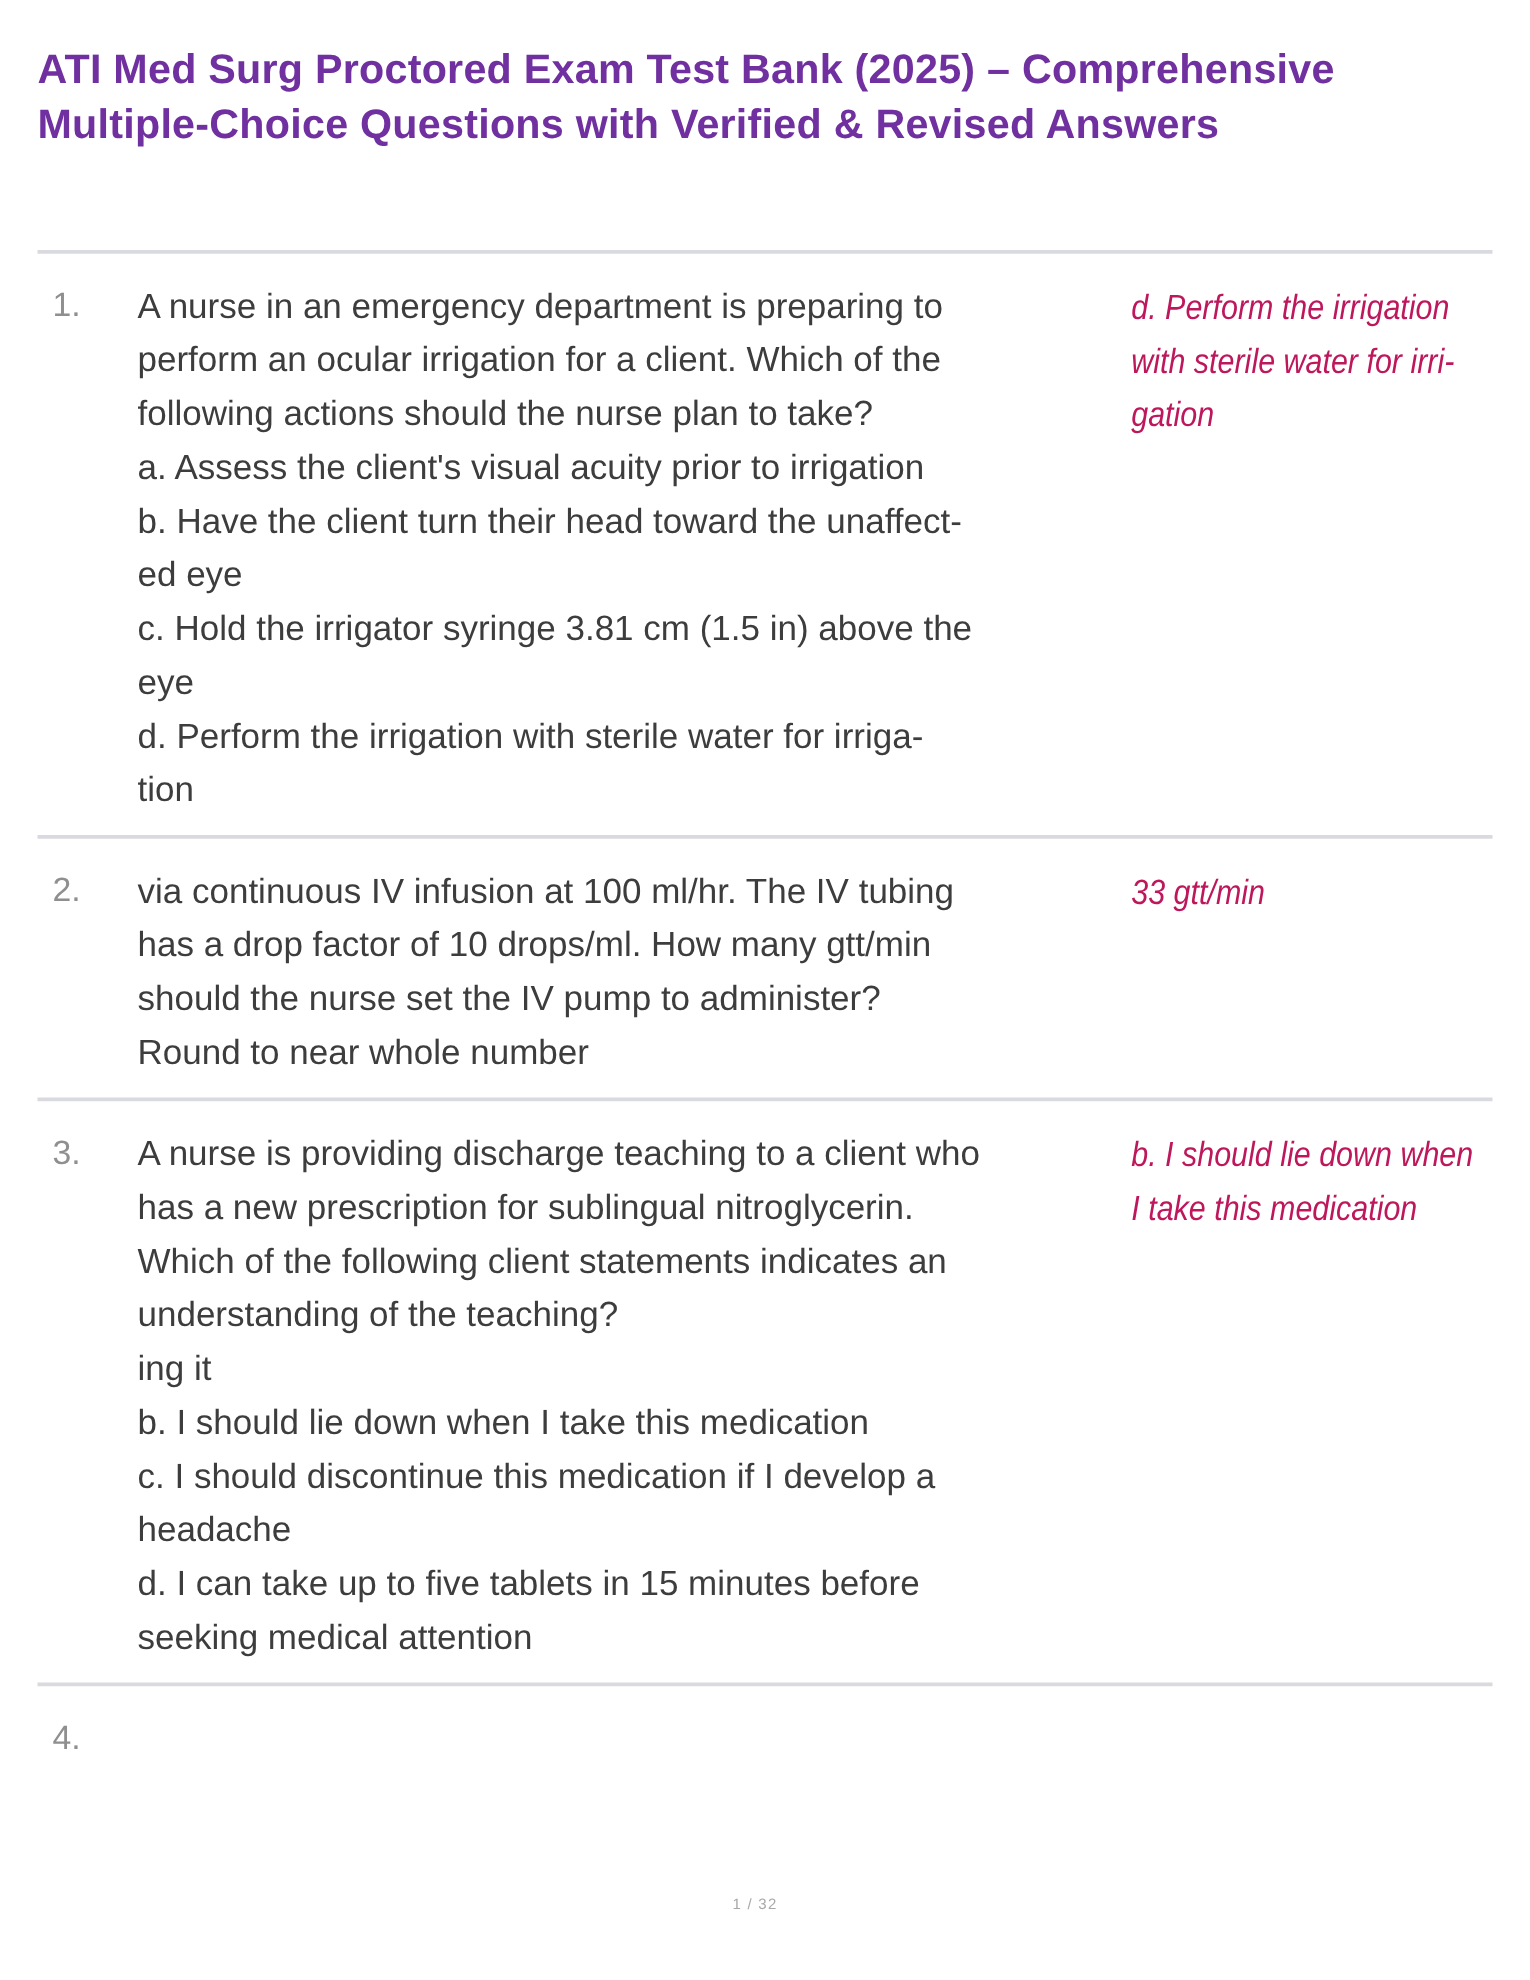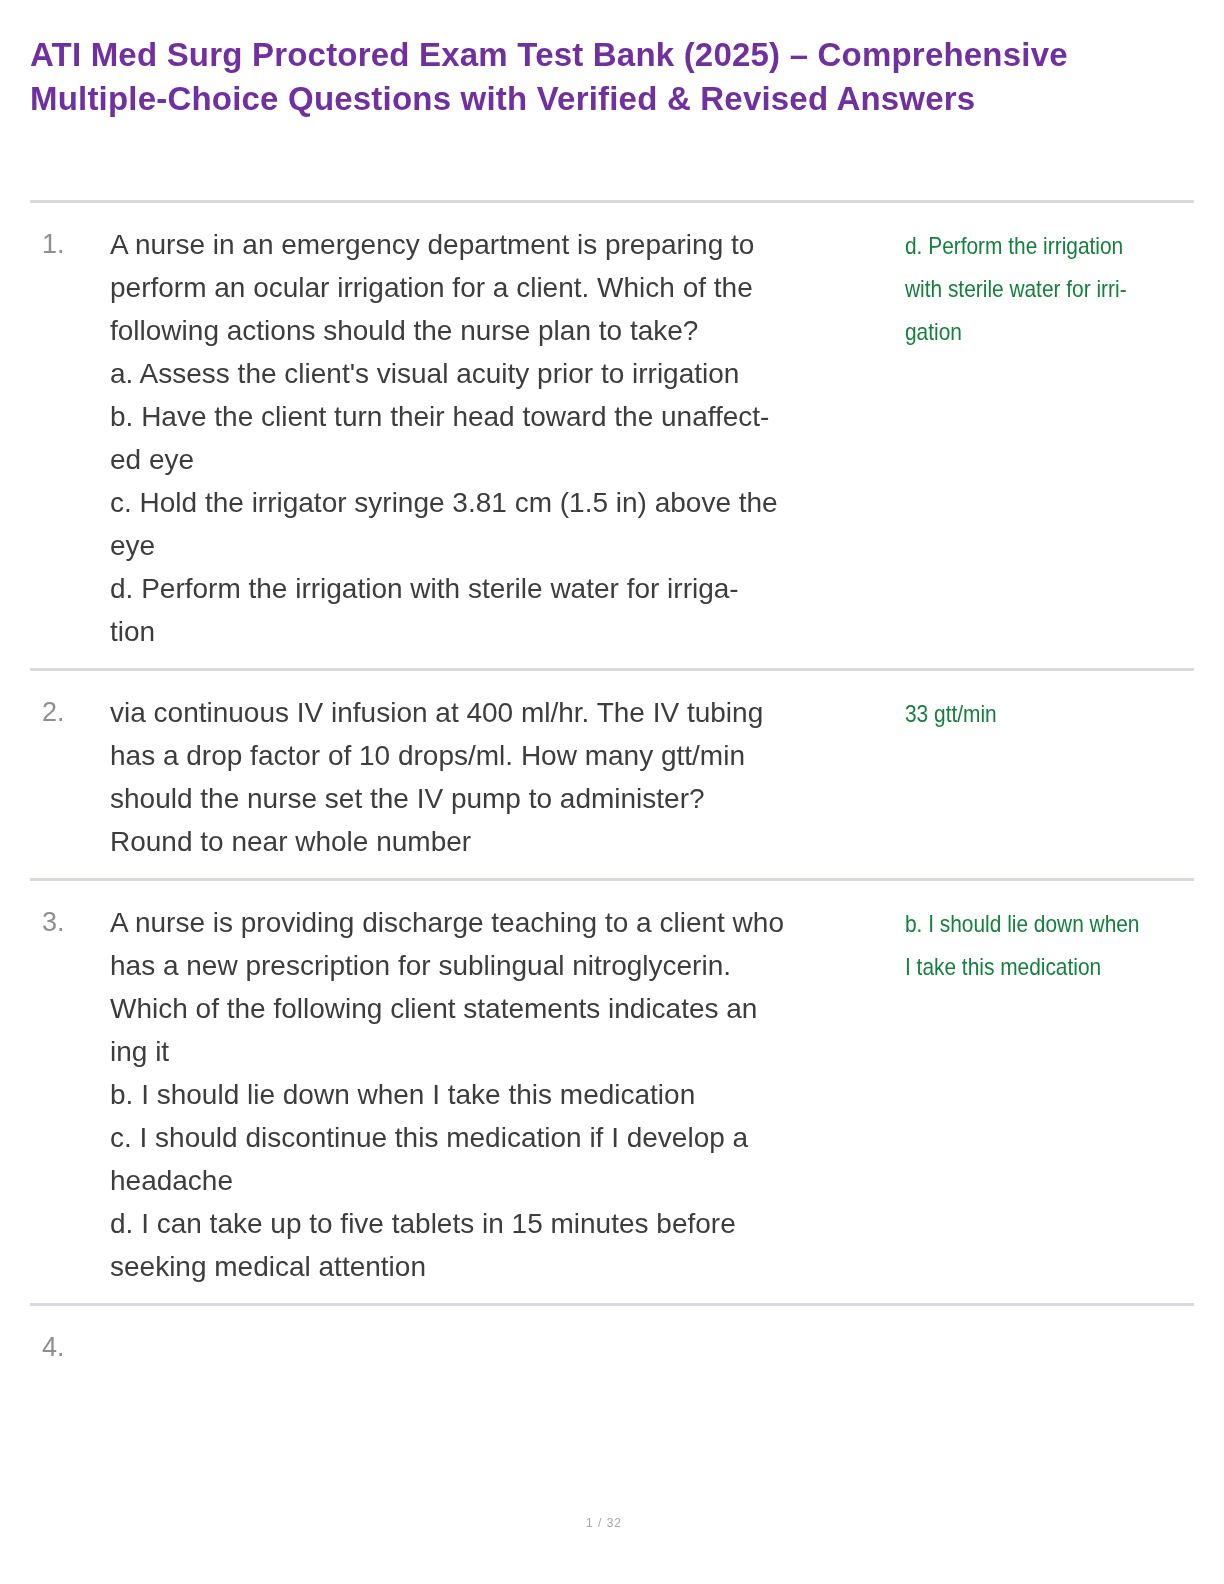--- a/index.html
+++ b/index.html
@@ -43,10 +43,11 @@
   .qtext .line { white-space: nowrap; }
   .answer {
     flex: 1 1 auto;
-    font-size: 24px;
+    font-size: 28px;
     line-height: 43px;
-    color: #15803d;
+    color: #be185d;
     padding-top: 1px;
+    font-style: italic;
   }
   .answer .line {
     white-space: nowrap;

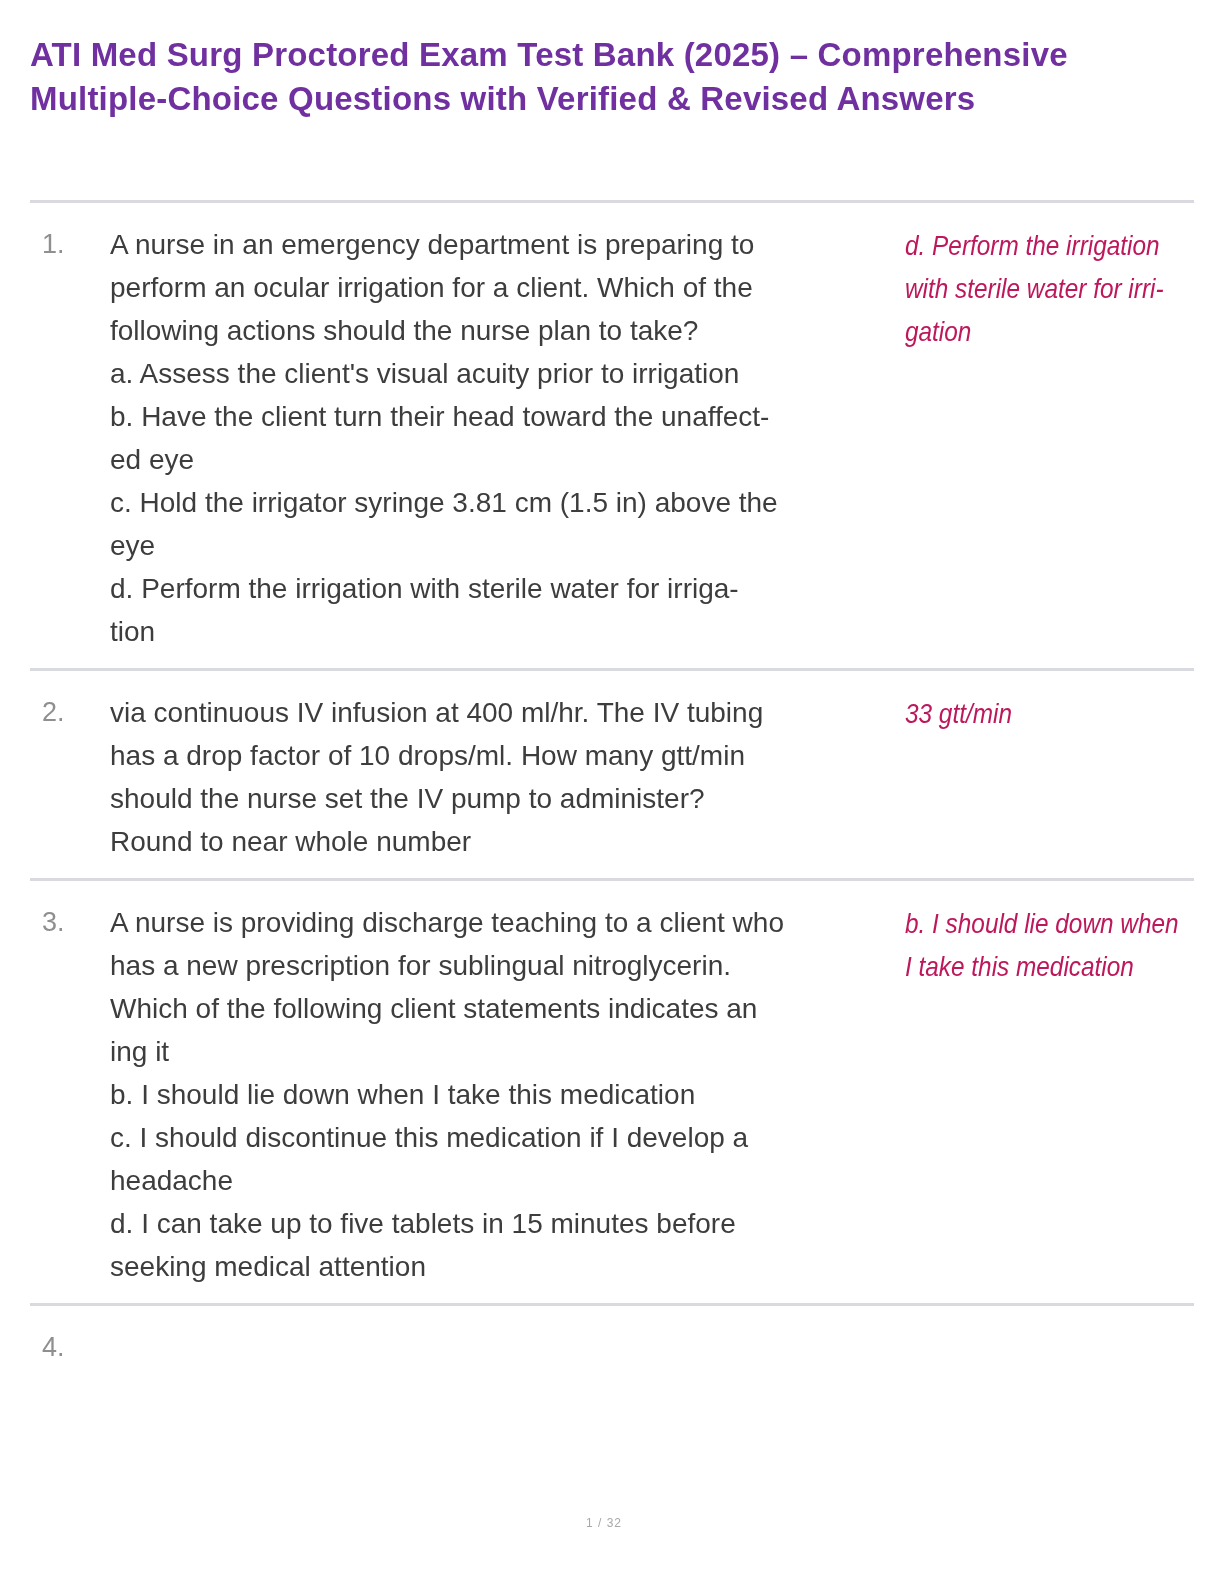--- a/index.html
+++ b/index.html
@@ -99,7 +99,7 @@
   <div class="qrow">
     <div class="qnum">2.</div>
     <div class="qtext">
-            <div class="line">via continuous IV infusion at 400 ml/hr. The IV tubing</div>
+            <div class="line">via continuous IV infusion at 100 ml/hr. The IV tubing</div>
             <div class="line">has a drop factor of 10 drops/ml. How many gtt/min</div>
             <div class="line">should the nurse set the IV pump to administer?</div>
             <div class="line">Round to near whole number</div>

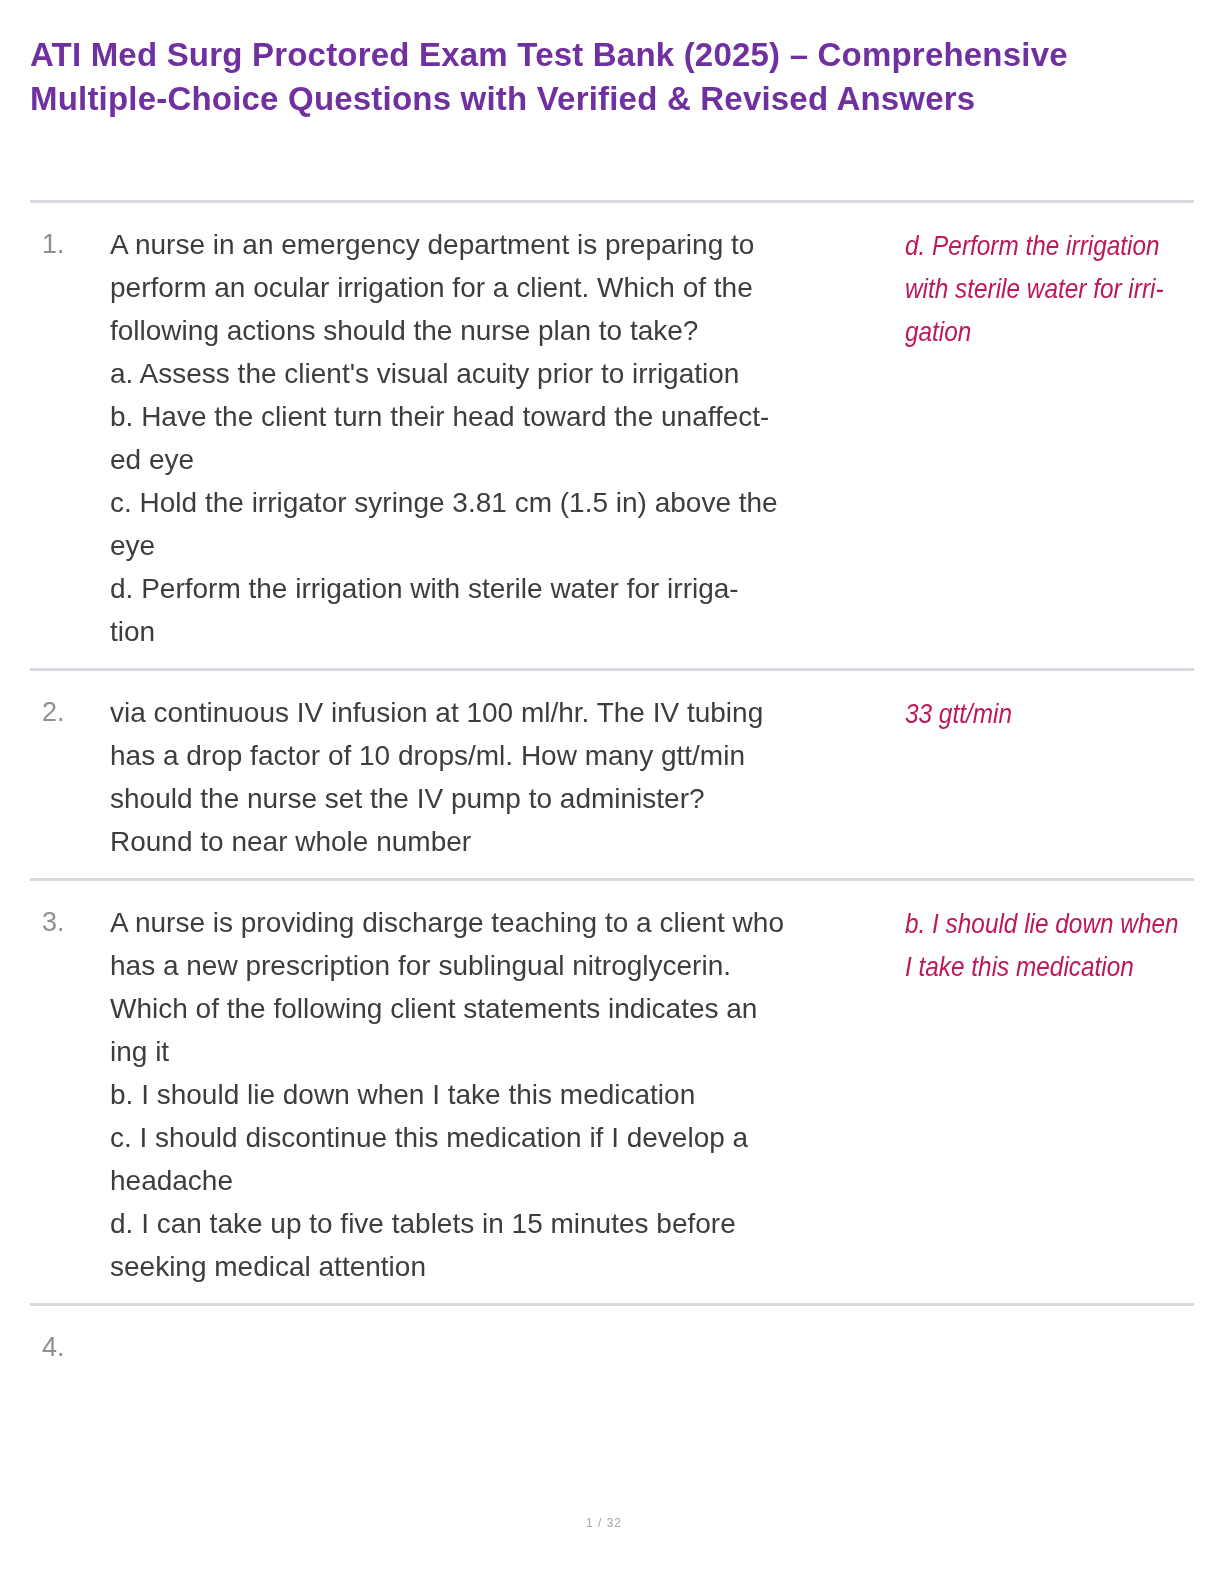--- a/index.html
+++ b/index.html
@@ -115,6 +115,7 @@
             <div class="line">A nurse is providing discharge teaching to a client who</div>
             <div class="line">has a new prescription for sublingual nitroglycerin.</div>
             <div class="line">Which of the following client statements indicates an</div>
+            <div class="line">understanding of the teaching?</div>
             <div class="line">ing it</div>
             <div class="line">b. I should lie down when I take this medication</div>
             <div class="line">c. I should discontinue this medication if I develop a</div>

